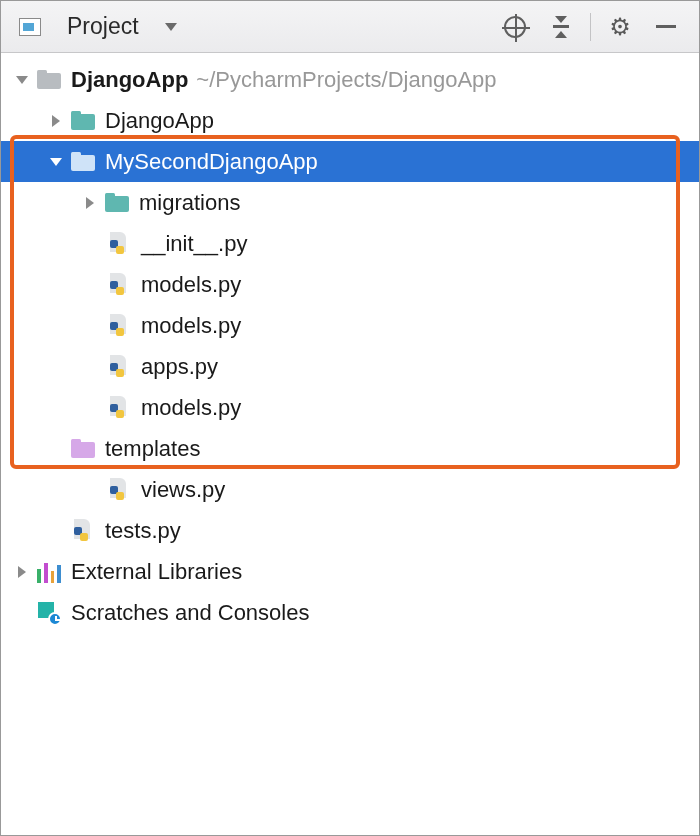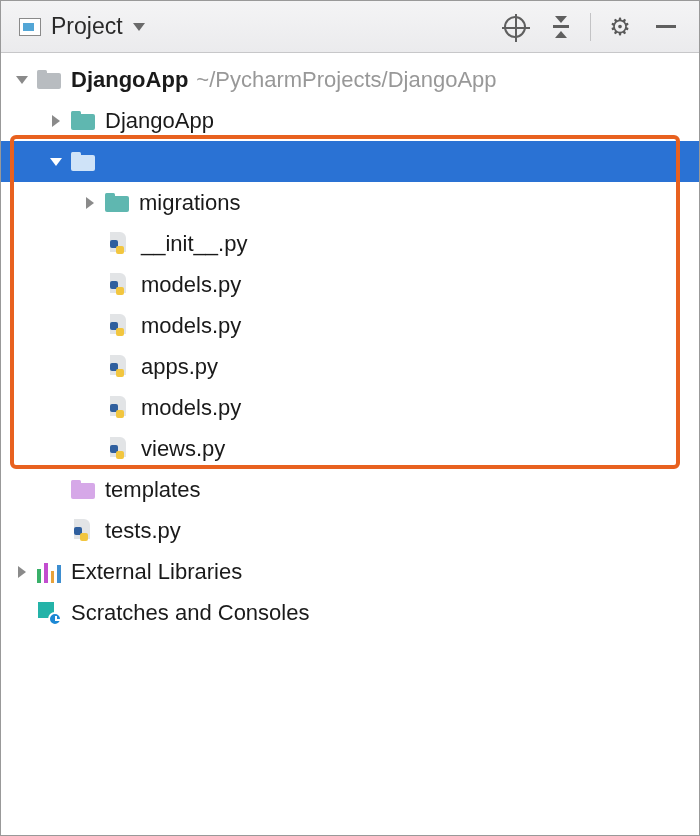--- a/index.html
+++ b/index.html
@@ -20,7 +20,7 @@
       padding:0 10px;
     }
     .proj-btn{
-      display:flex; align-items:center; gap:10px;
+      display:flex; align-items:center; gap:26px;
       padding:3px 8px;
       cursor:pointer;
     }

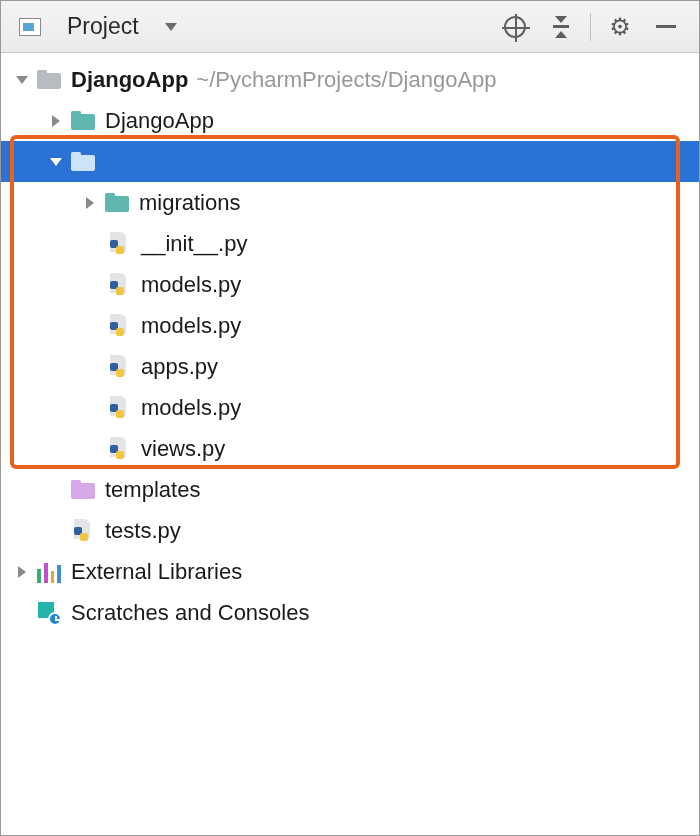--- a/index.html
+++ b/index.html
@@ -176,6 +176,7 @@
           <rect x="0" y="0" width="10" height="6" rx="1.5"></rect>
         </svg>
     </span>
+    <span class="name">MySecondDjangoApp</span>
   </div>
 
   <div class="row">

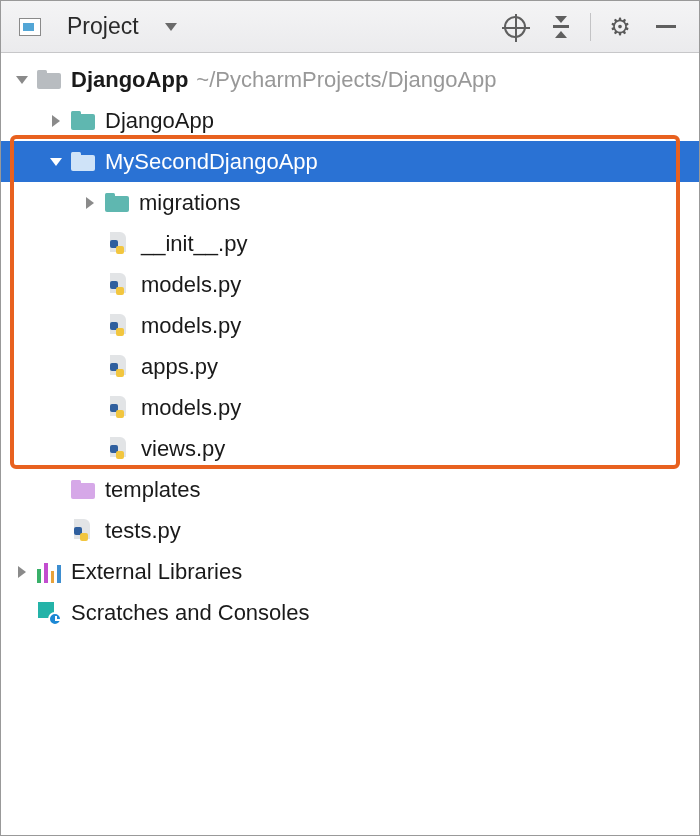--- a/index.html
+++ b/index.html
@@ -243,17 +243,6 @@
     <span class="name">models.py</span>
   </div>
   <div class="row">
-    <span class="ind" style="width:106px;"></span>
-    <span class="ic">
-        <span class="pyfile">
-          <span class="page"></span>
-          <span class="py"></span>
-        </span>
-      </span>
-    <span class="name">views.py</span>
-  </div>
-
-  <div class="row">
     <span class="ind" style="width:70px;"></span>
     <span class="ic folder-purple">
       <svg width="24" height="20">
@@ -262,6 +251,17 @@
         </svg>
     </span>
     <span class="name">templates</span>
+  </div>
+
+  <div class="row">
+    <span class="ind" style="width:106px;"></span>
+    <span class="ic">
+        <span class="pyfile">
+          <span class="page"></span>
+          <span class="py"></span>
+        </span>
+      </span>
+    <span class="name">views.py</span>
   </div>
 
   <div class="row">

